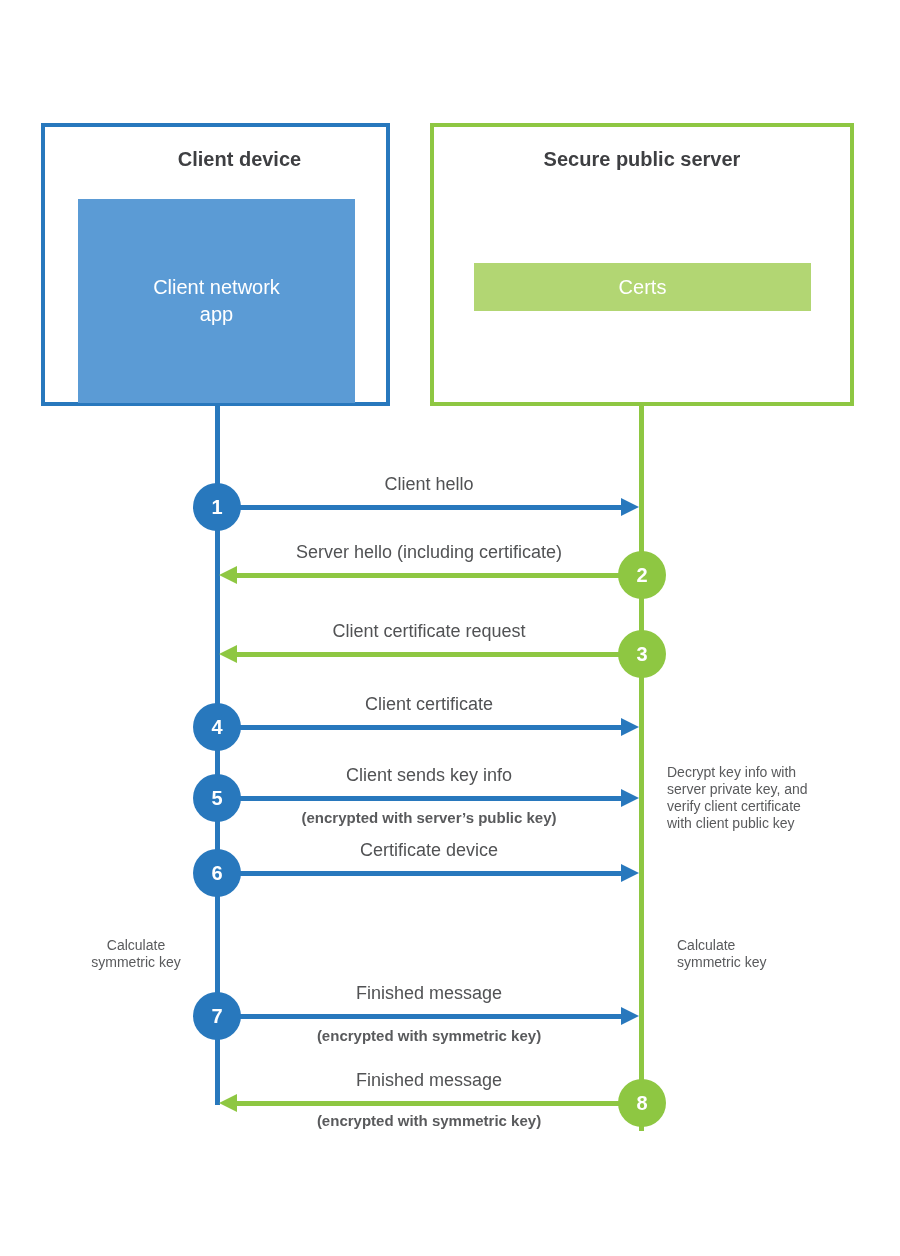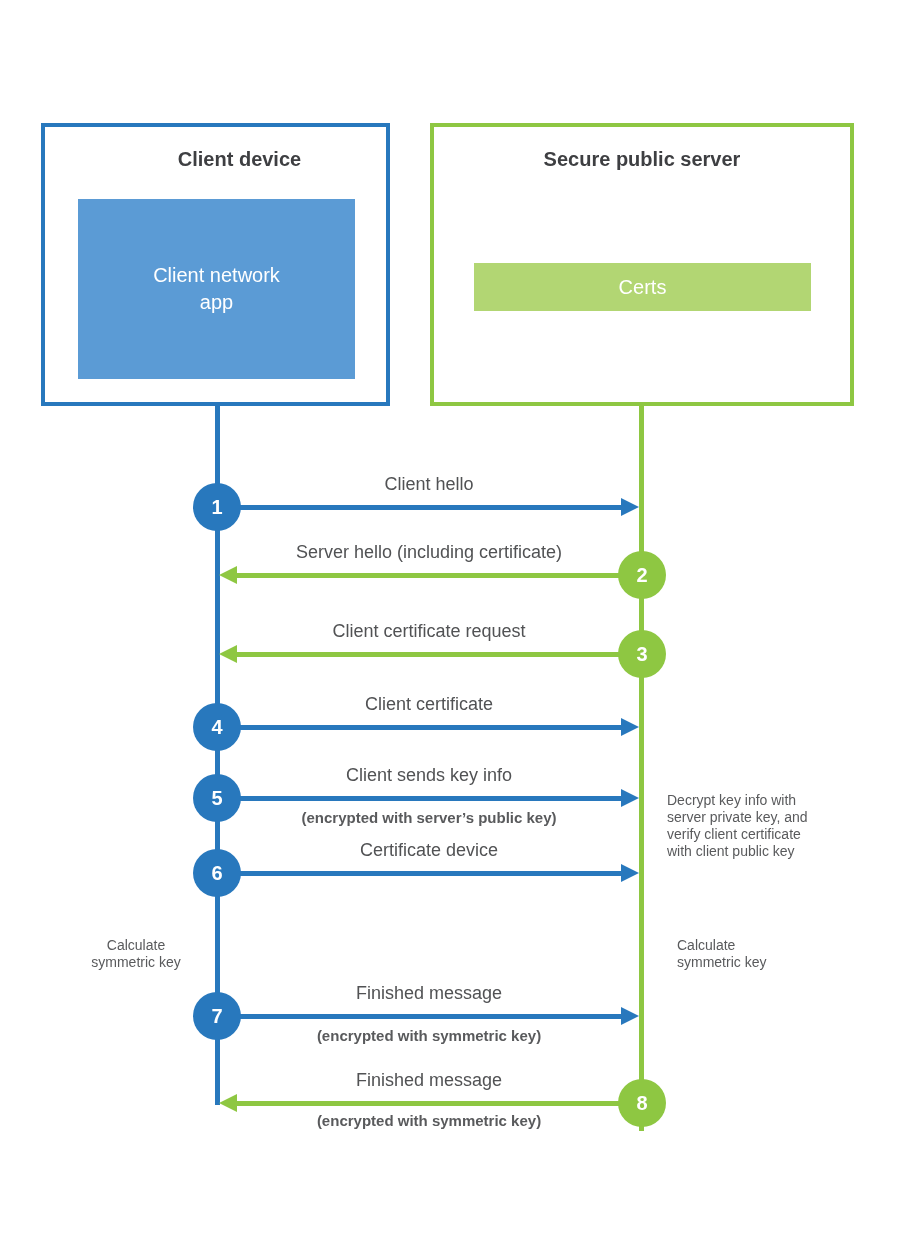--- a/index.html
+++ b/index.html
@@ -18,7 +18,7 @@
   .client-title{left:41px;width:349px;margin-left:24px;}
   .server-title{left:430px;width:424px;}
 
-  .client-app{left:78px;top:199px;width:277px;height:180px;background:#5b9bd5;
+  .client-app{left:78px;top:199px;width:277px;height:204px;background:#5b9bd5;
               display:flex;align-items:center;justify-content:center;text-align:center;
               color:#ffffff;font-size:20px;line-height:27px;}
   .server-bar{left:474px;width:337px;height:48px;background:#b2d673;

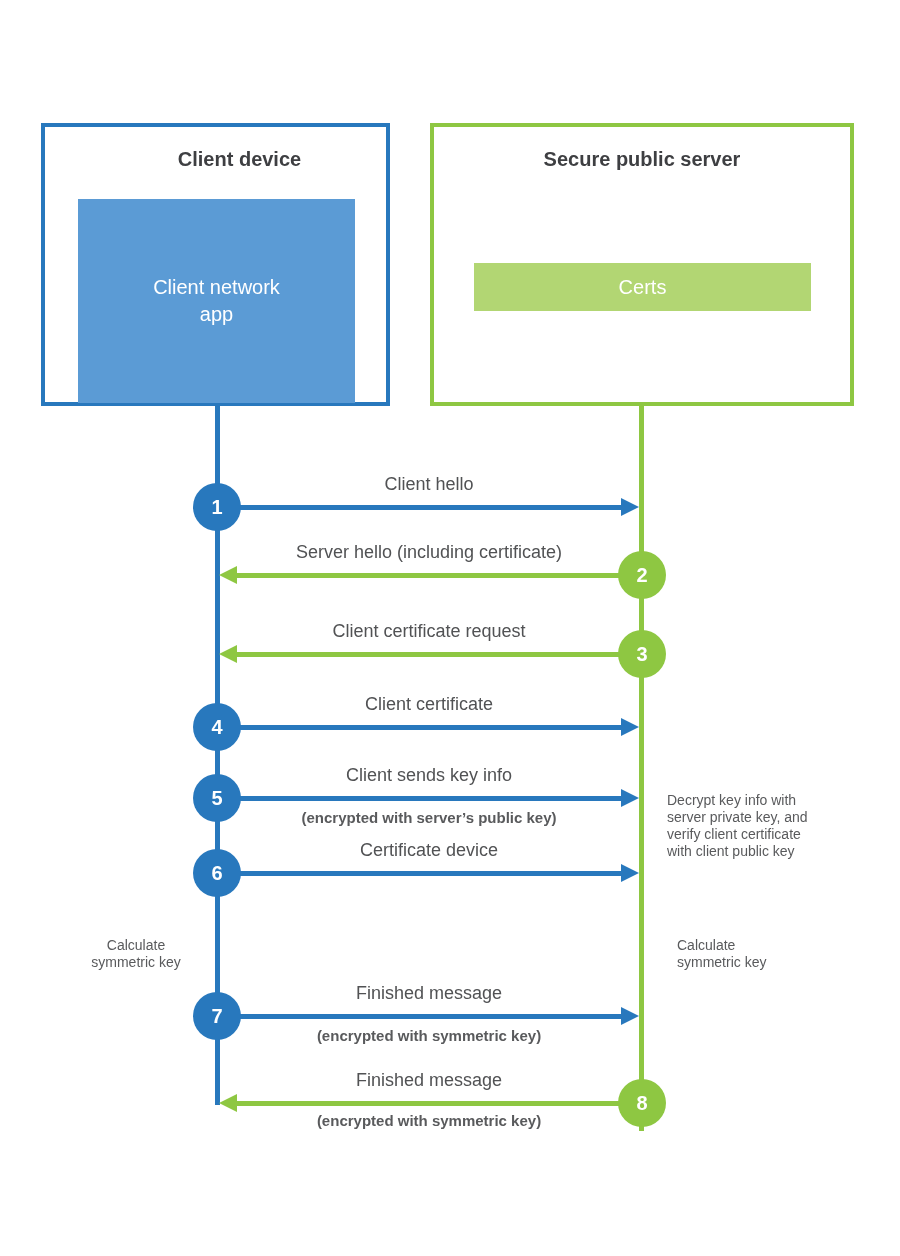--- a/index.html
+++ b/index.html
@@ -50,7 +50,7 @@
 
   
   .note{font-size:14px;line-height:17px;color:#595a5c;}
-  .note-decrypt{left:667px;top:764px;width:170px;text-align:left;margin-top:28px;}
+  .note-decrypt{left:667px;top:764px;width:170px;text-align:left;}
   .note-calc-left{left:86px;top:937px;width:100px;text-align:center;}
   .note-calc-right{left:677px;top:937px;width:120px;text-align:left;}
 </style>

